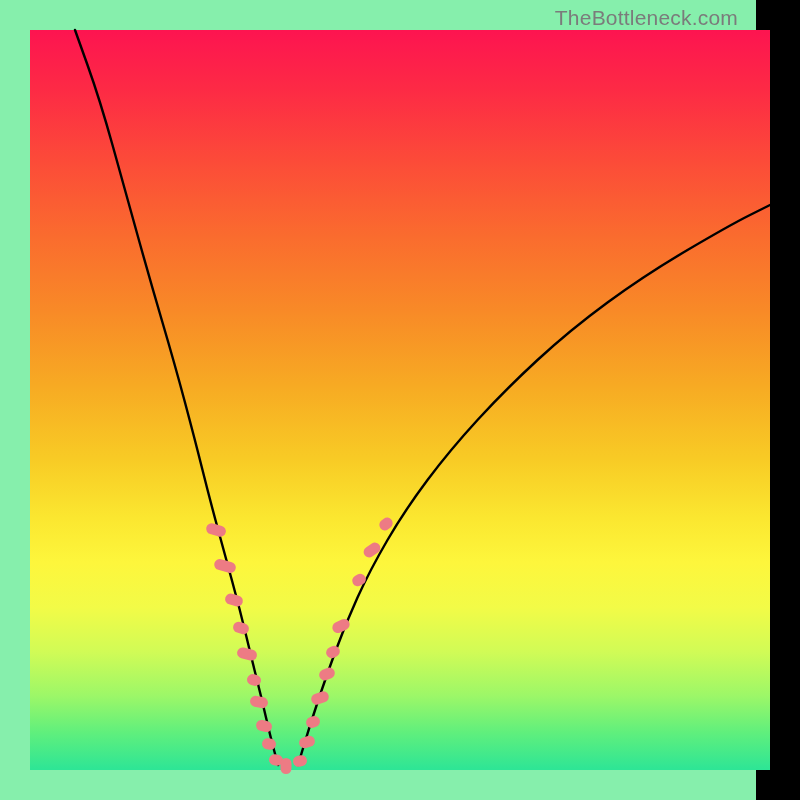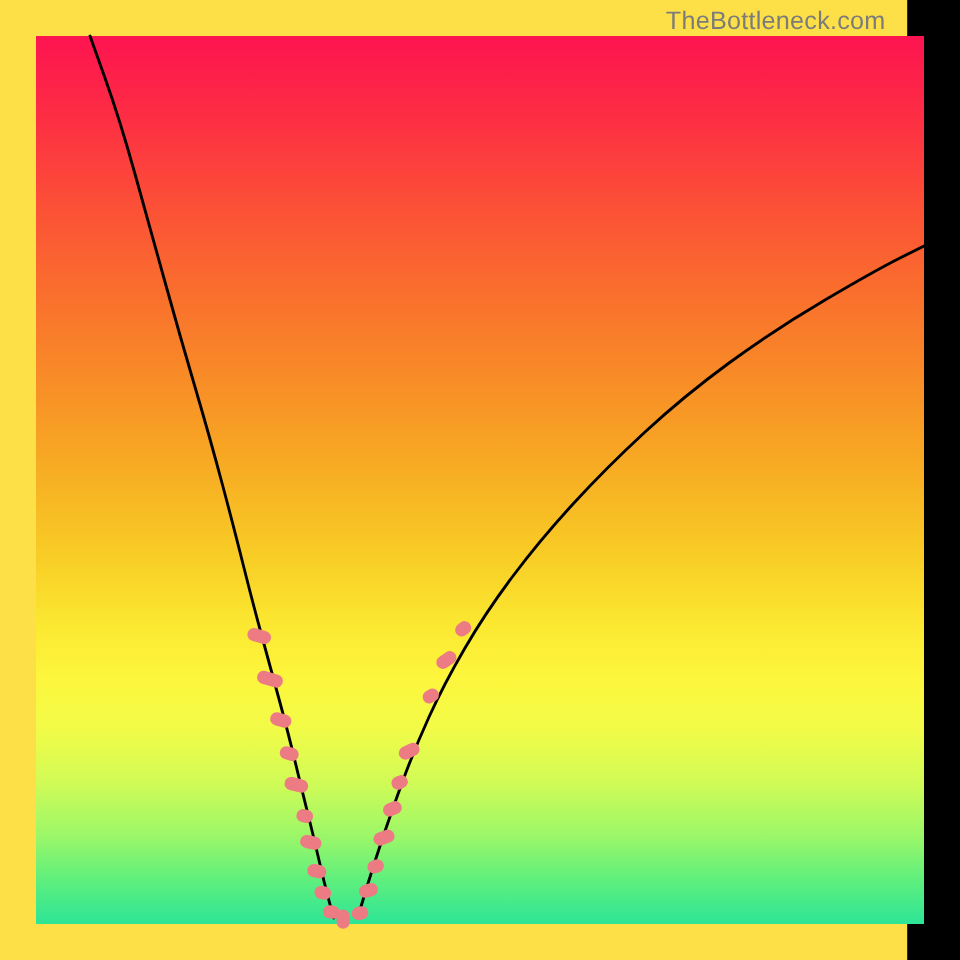--- a/index.html
+++ b/index.html
@@ -16,7 +16,7 @@
     top: 0; left: 0;
     width: 756px;
     height: 800px;
-    background: #fde047;
+    background: #86efac;
   }
   .plot {
     position: absolute;

